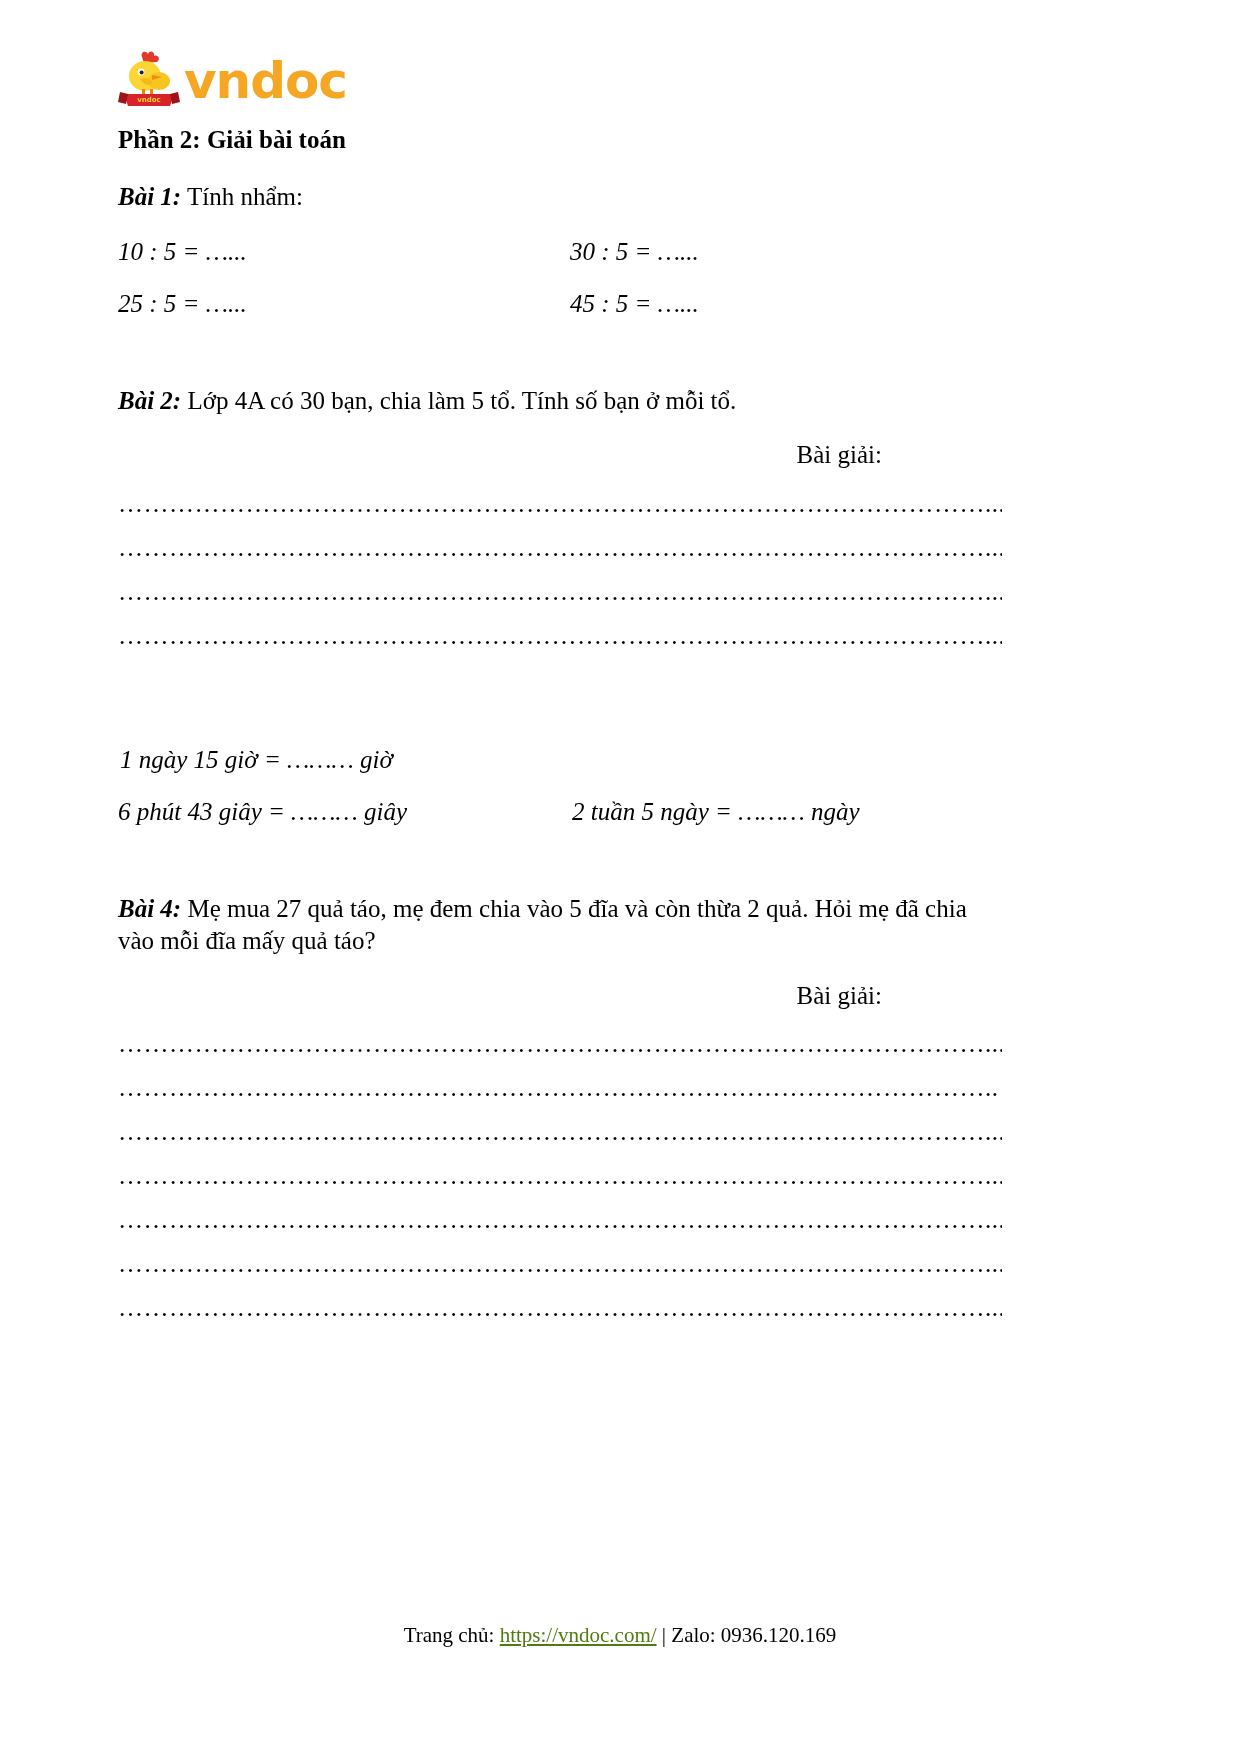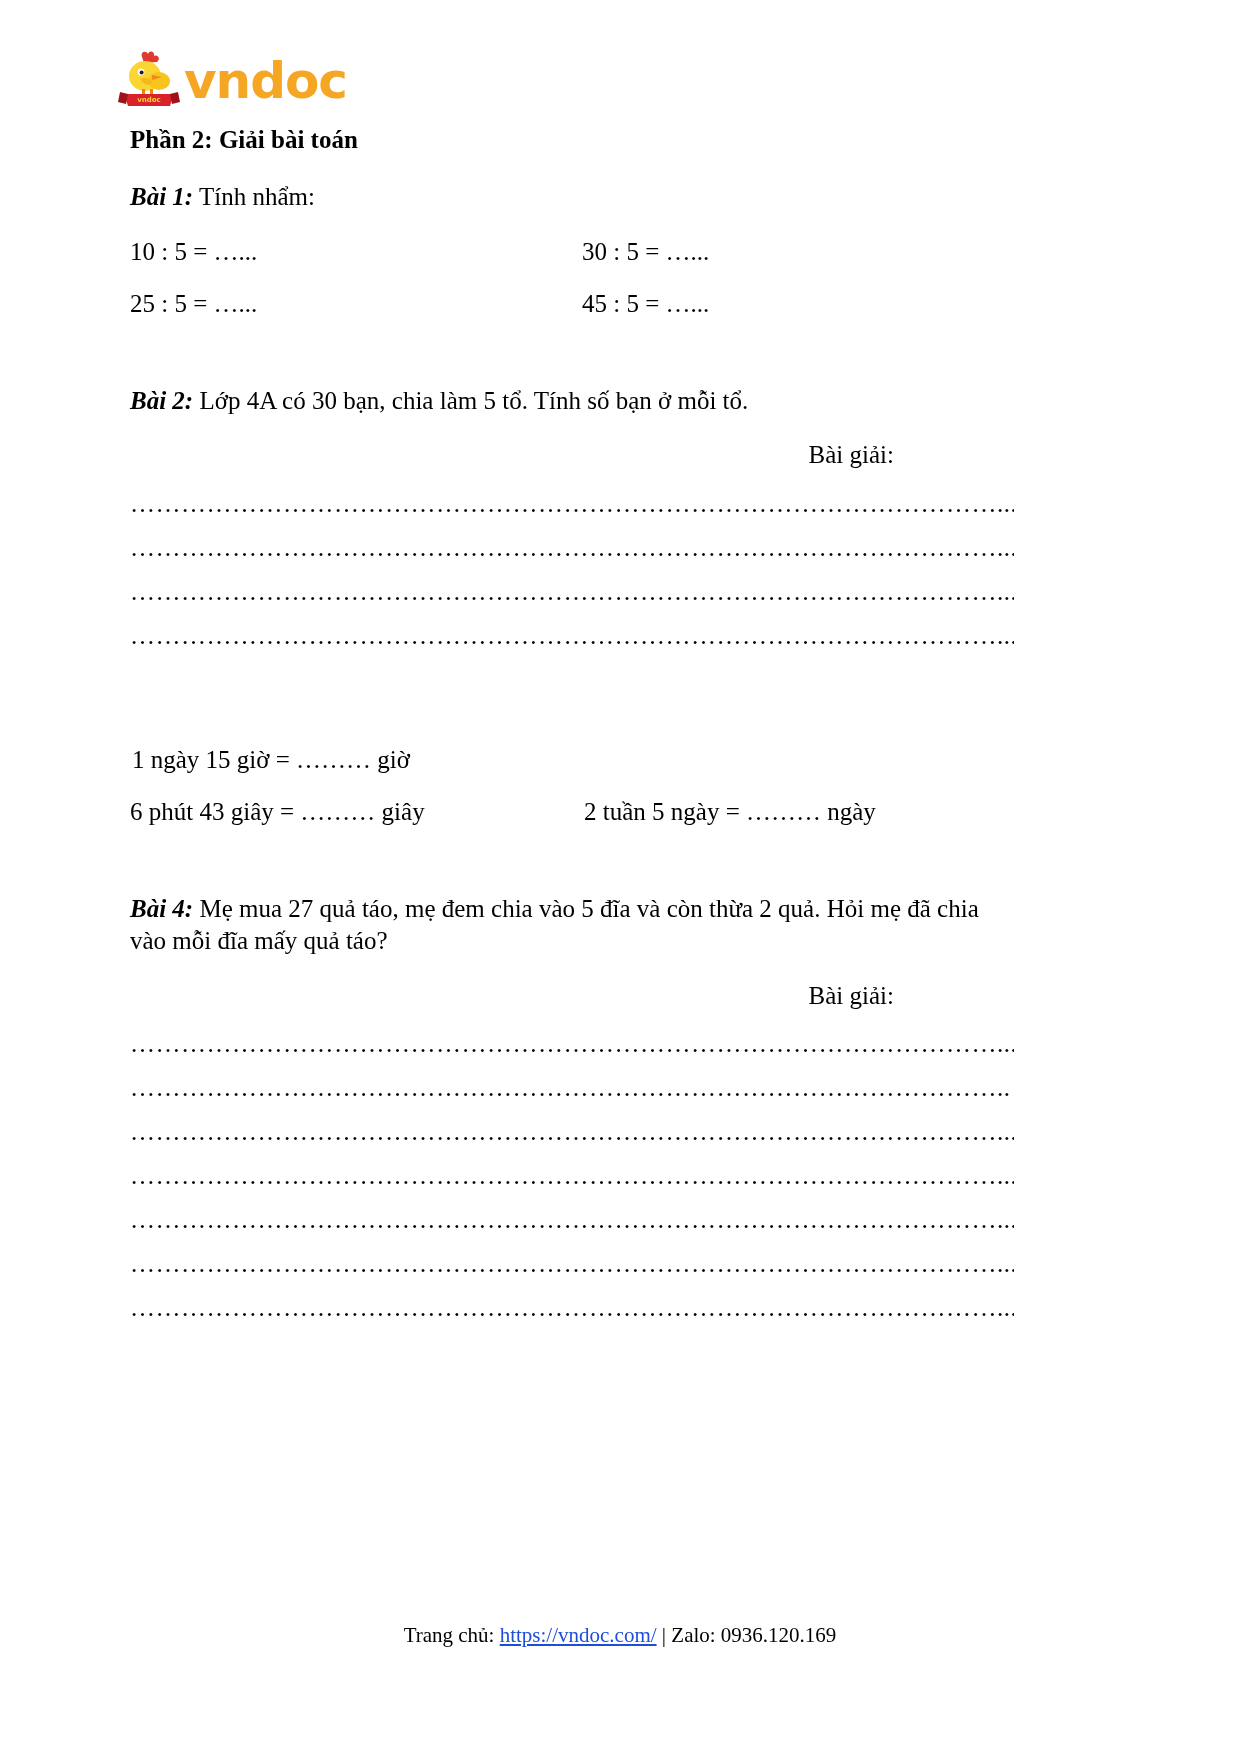--- a/index.html
+++ b/index.html
@@ -53,7 +53,7 @@
   
   .content {
     position: absolute;
-    left: 130px;
+    left: 118px;
     top: 124px;
     width: 884px;
   }

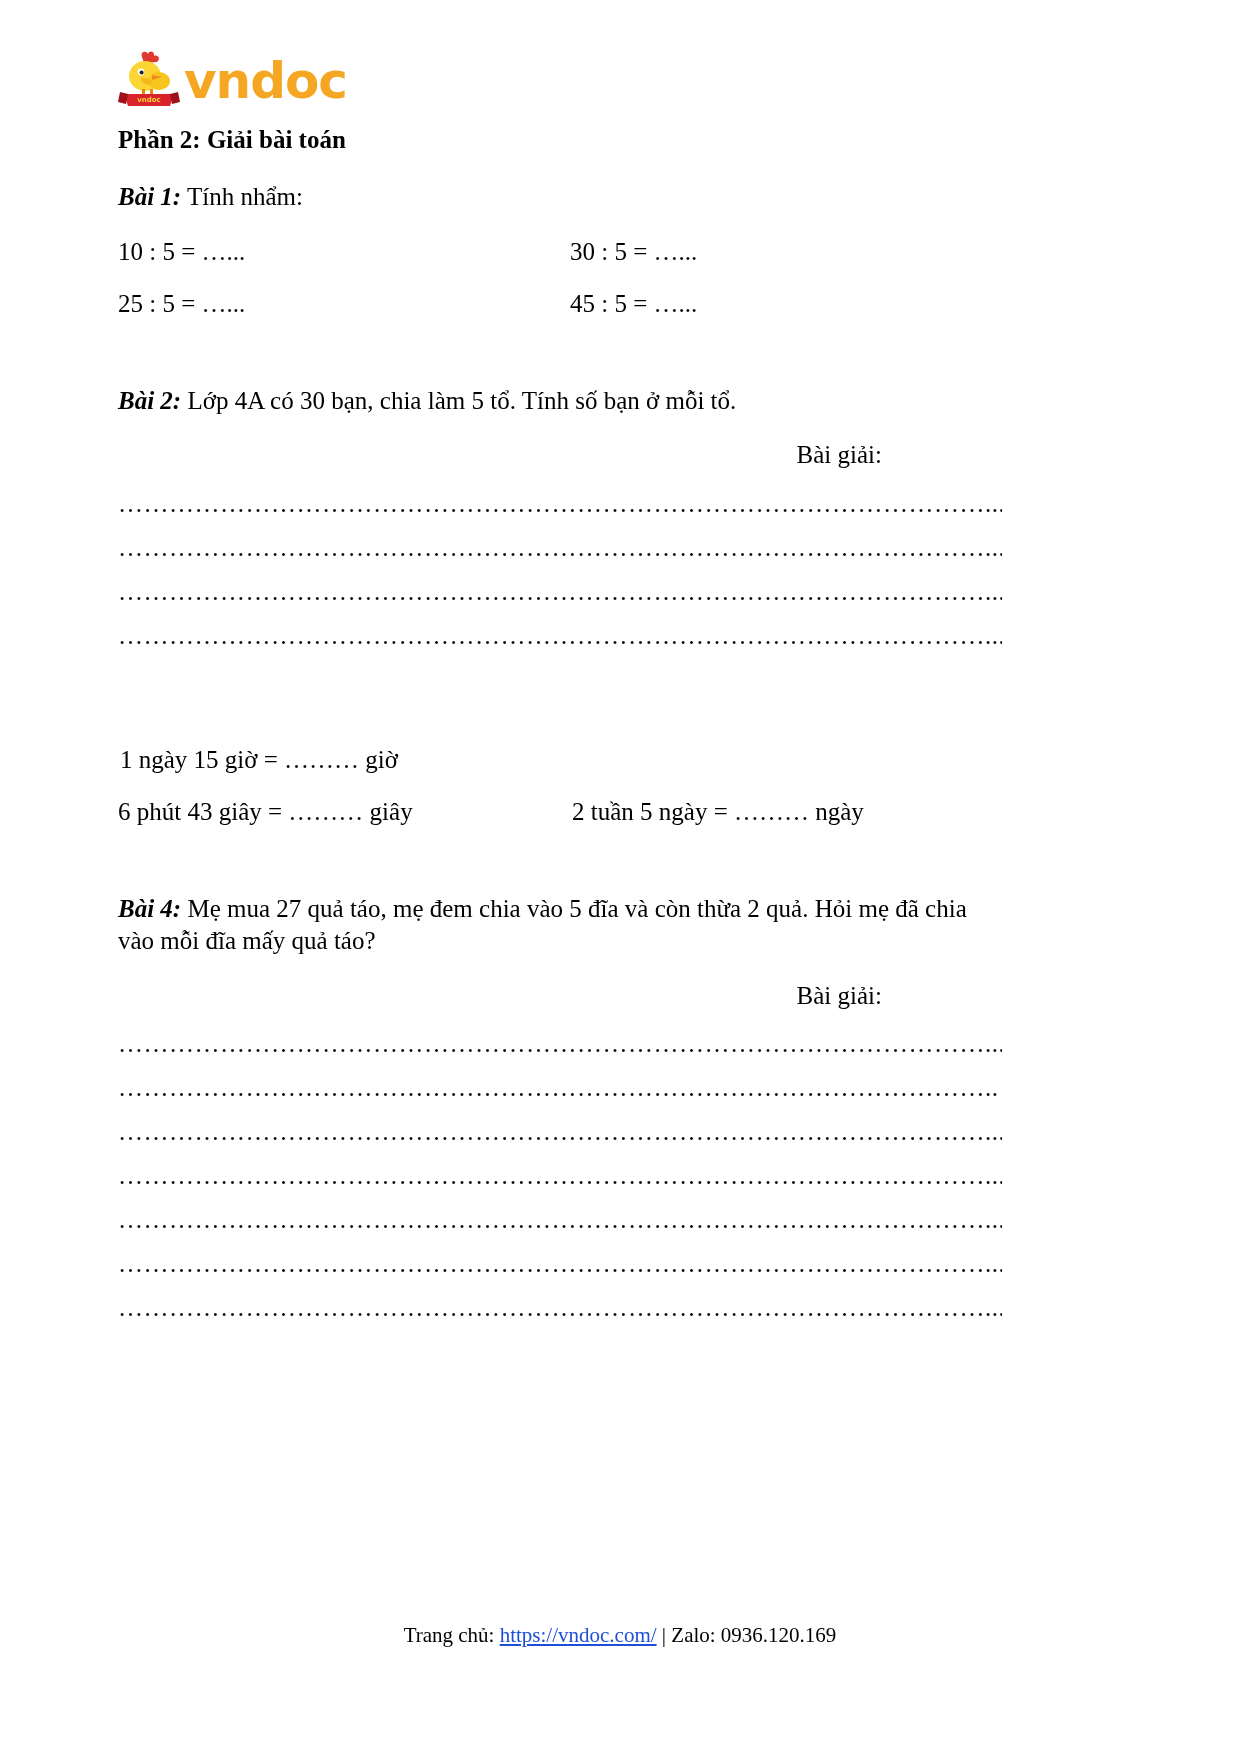--- a/index.html
+++ b/index.html
@@ -78,6 +78,7 @@
     font-size: 25px;
     line-height: 1.3;
     margin-bottom: 20px;
+    font-style: italic;
   }
   .two-col .col-a { width: 452px; flex: 0 0 452px; }
   .two-col .col-b { flex: 1 1 auto; }

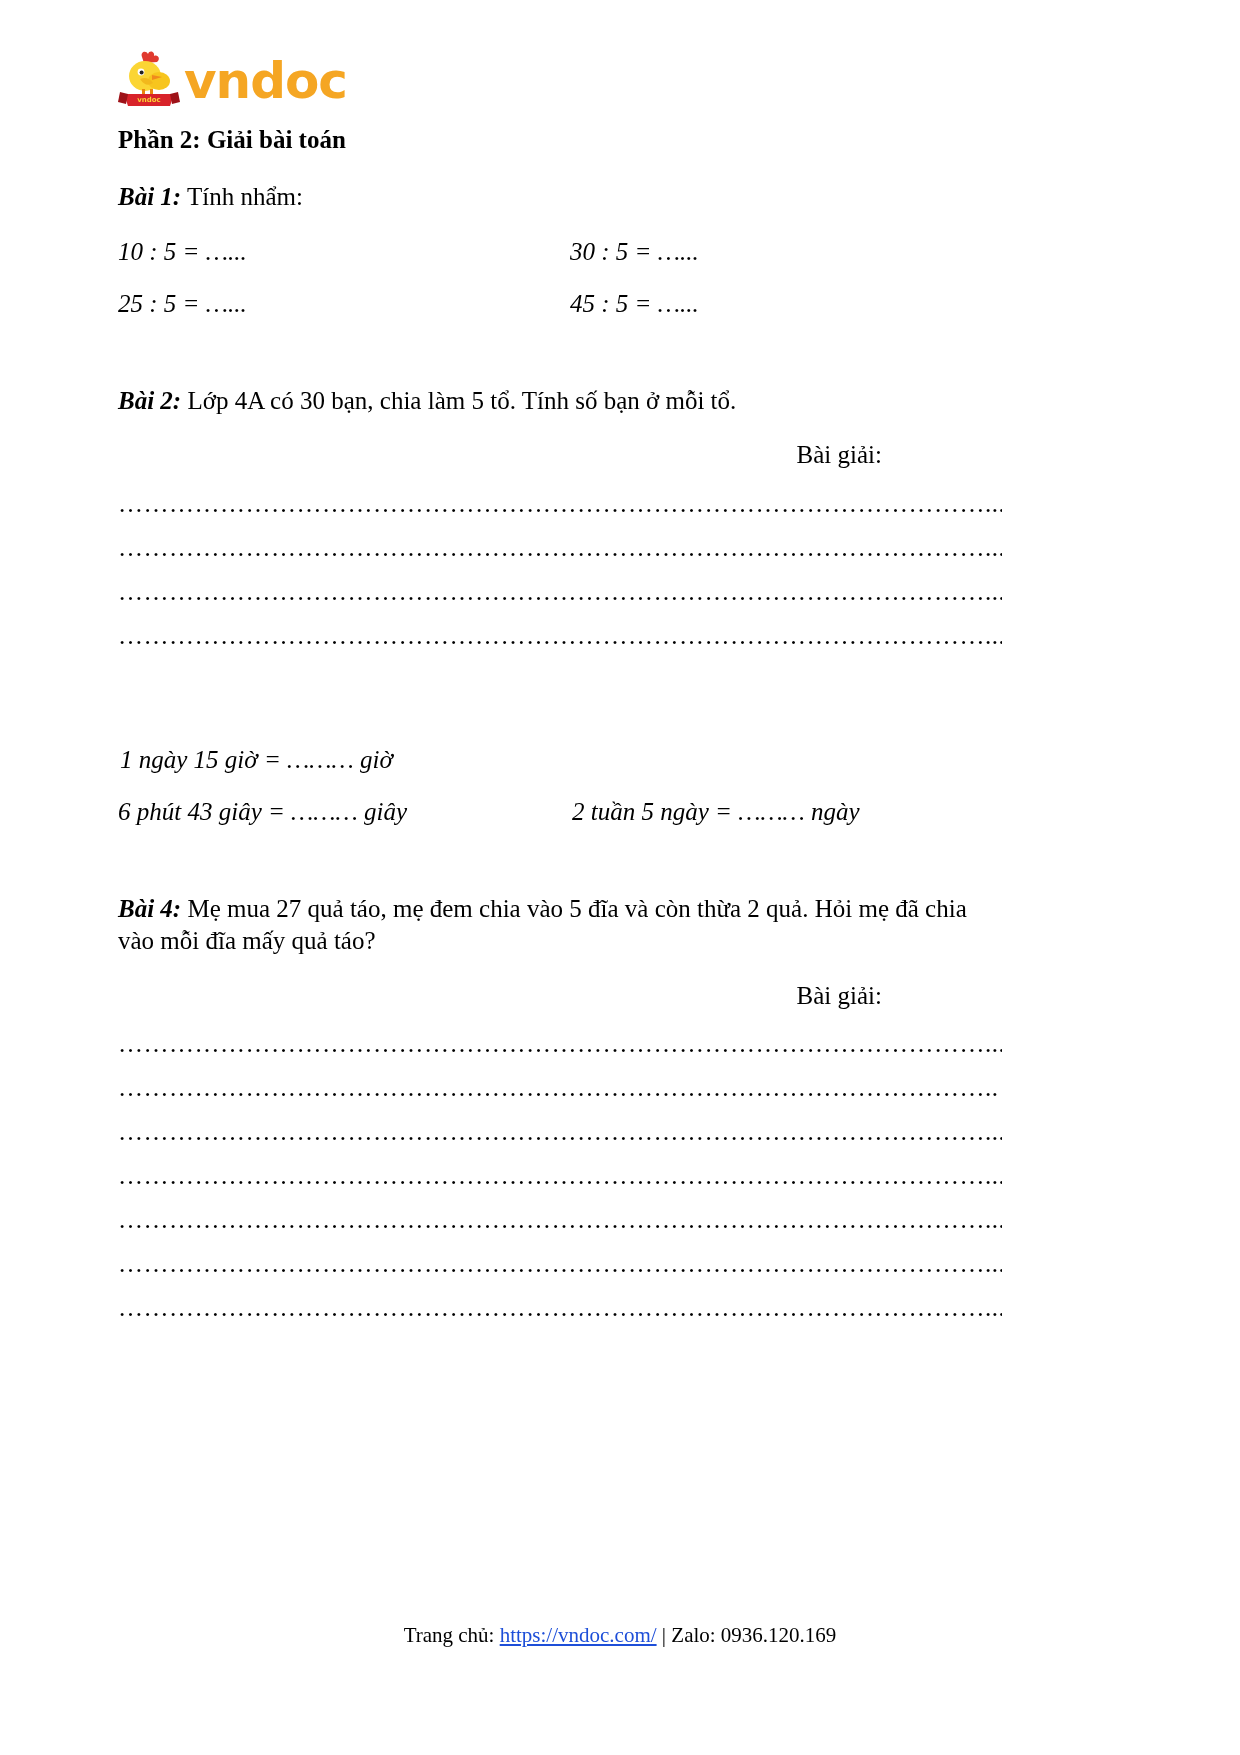--- a/index.html
+++ b/index.html
@@ -115,7 +115,7 @@
     line-height: 1.3;
   }
   .footer a {
-    color: #1d4ed8;
+    color: #4d7c0f;
     text-decoration: underline;
   }
 </style>

